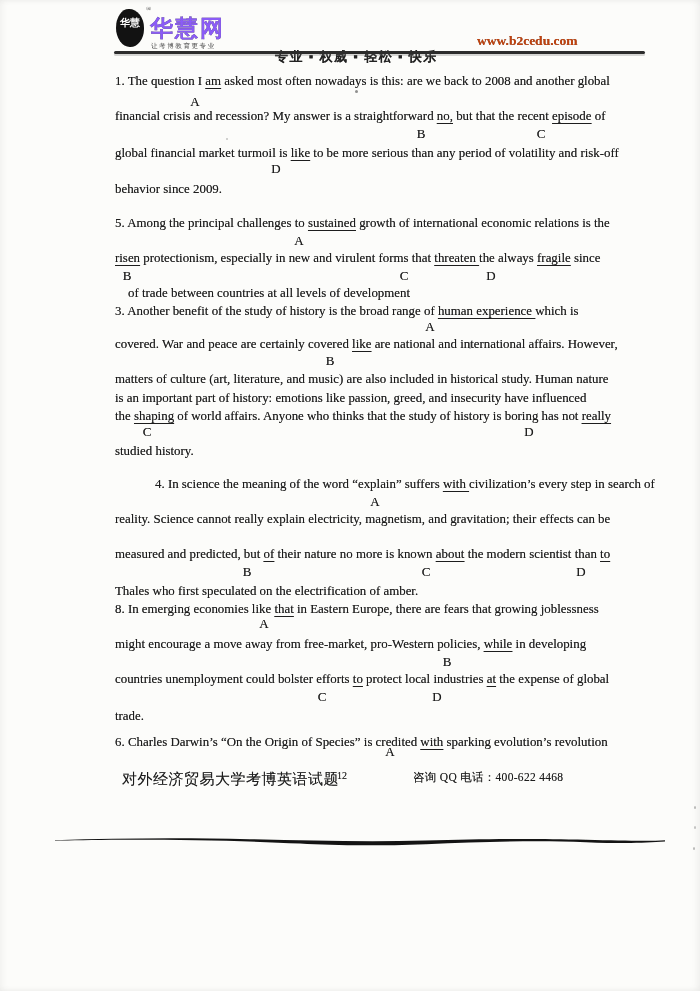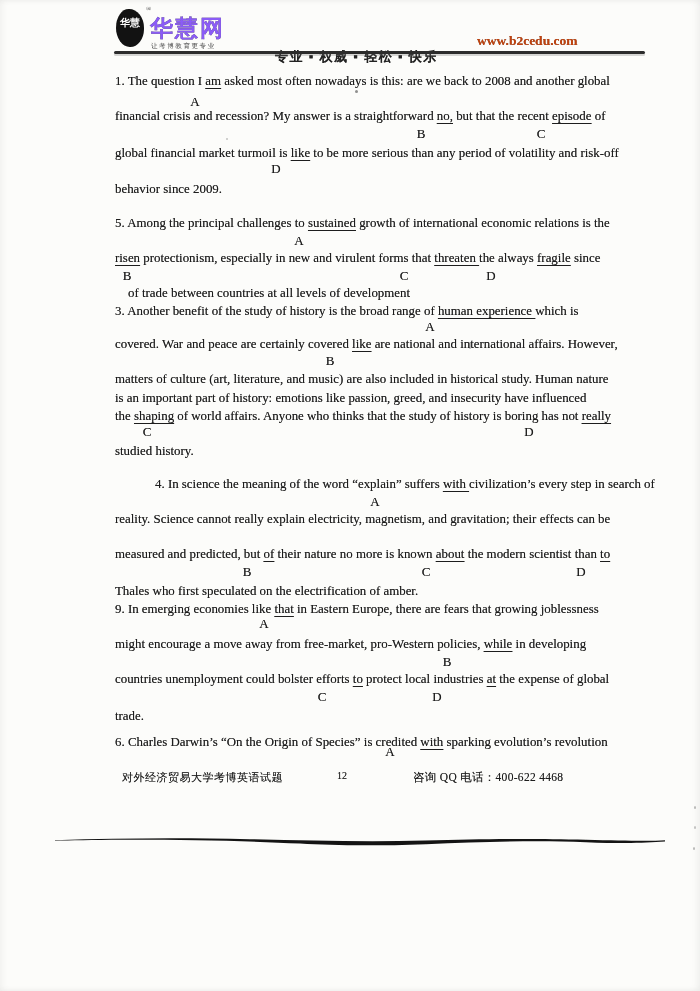--- a/index.html
+++ b/index.html
@@ -136,7 +136,7 @@
       <span class="marker" style="left: 426px; top: 565px;">C</span>
       <span class="marker" style="left: 581px; top: 565px;">D</span>
       <div class="tline" style="top: 583px; left: 115px;"><span>Thales who first speculated on the electrification of amber.</span></div>
-      <div class="tline" style="top: 601px; left: 115px;"><span>9. In emerging economies like </span><span class="u">that</span><span> in Eastern Europe, there are fears that growing joblessness</span></div>
+      <div class="tline" style="top: 601px; left: 115px;"><span>8. In emerging economies like </span><span class="u">that</span><span> in Eastern Europe, there are fears that growing joblessness</span></div>
       <span class="marker" style="left: 264px; top: 617px;">A</span>
       <div class="tline" style="top: 636px; left: 115px;"><span>might encourage a move away from free-market, pro-Western policies, </span><span class="u">while</span><span> in developing</span></div>
       <span class="marker" style="left: 447px; top: 655px;">B</span>

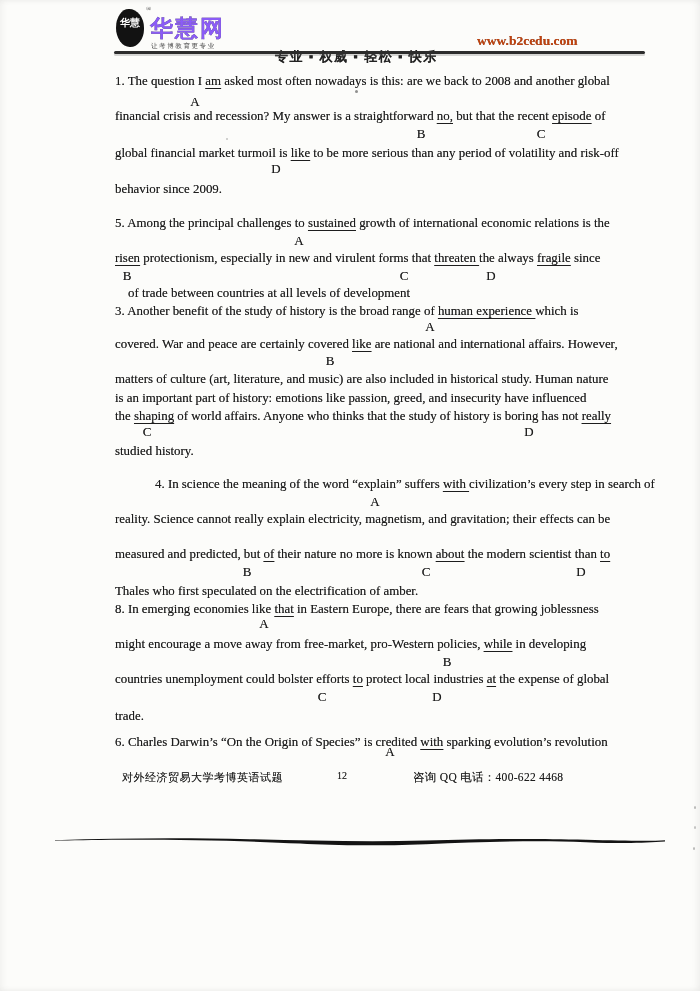--- a/index.html
+++ b/index.html
@@ -77,7 +77,7 @@
 
   
   .ft { position: absolute; text-shadow: 0 0 .4px rgba(0,0,0,.5); }
-  .ft-left  { left: 122px; top: 770px; font-size: 11px; letter-spacing: .5px; }
+  .ft-left  { left: 122px; top: 770px; font-size: 15px; letter-spacing: .5px; }
   .ft-page  { left: 337px; top: 770px; font-size: 10px; }
   .ft-right { left: 413px; top: 770px; font-size: 11.5px; letter-spacing: .3px; }
 

